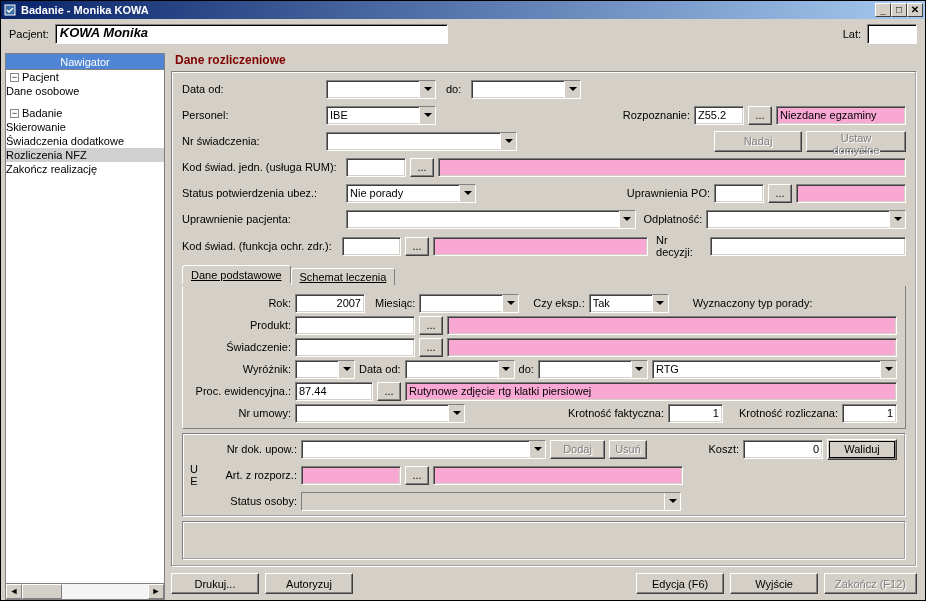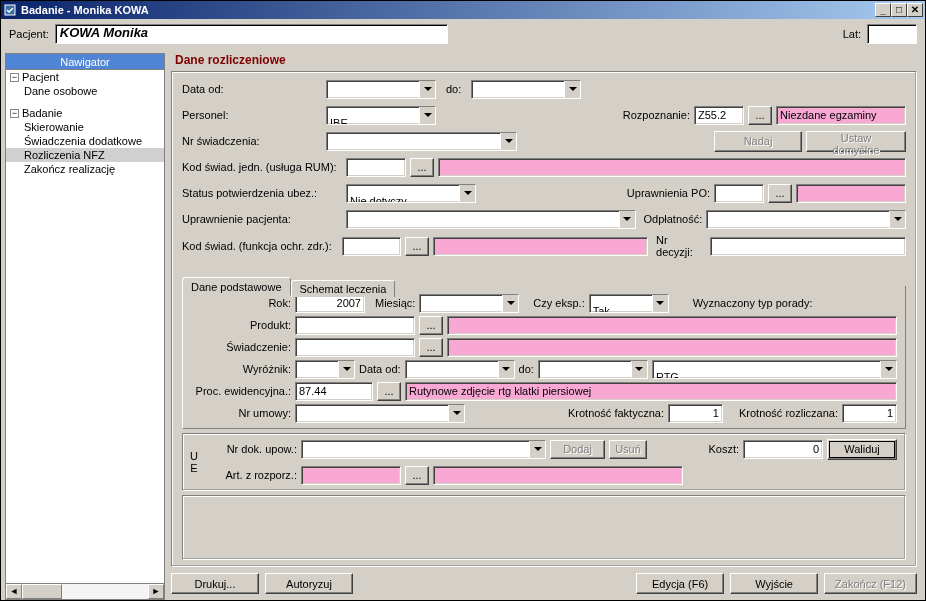--- a/index.html
+++ b/index.html
@@ -26,7 +26,7 @@
 .nav-tree { flex: 1; background: #fff; border: 1px solid #808080; border-top: none; overflow: auto; }
 .tree-item { padding: 1px 2px 1px 4px; display: flex; align-items: center; cursor: pointer; white-space: nowrap; }
 .tree-item.group { font-weight: normal; }
-.tree-item.child { padding-left: 18px; }
+.tree-item.child { padding-left: 0; }
 .tree-item.selected { background: #d0d0d0; }
 .tree-toggle { width: 9px; height: 9px; border: 1px solid #888; margin-right: 3px; display: inline-flex; align-items: center; justify-content: center; font-size: 9px; line-height: 1; }
 .scrollbar-h { height: 16px; background: #e0e0e0; border: 1px solid #808080; border-top: none; display: flex; }

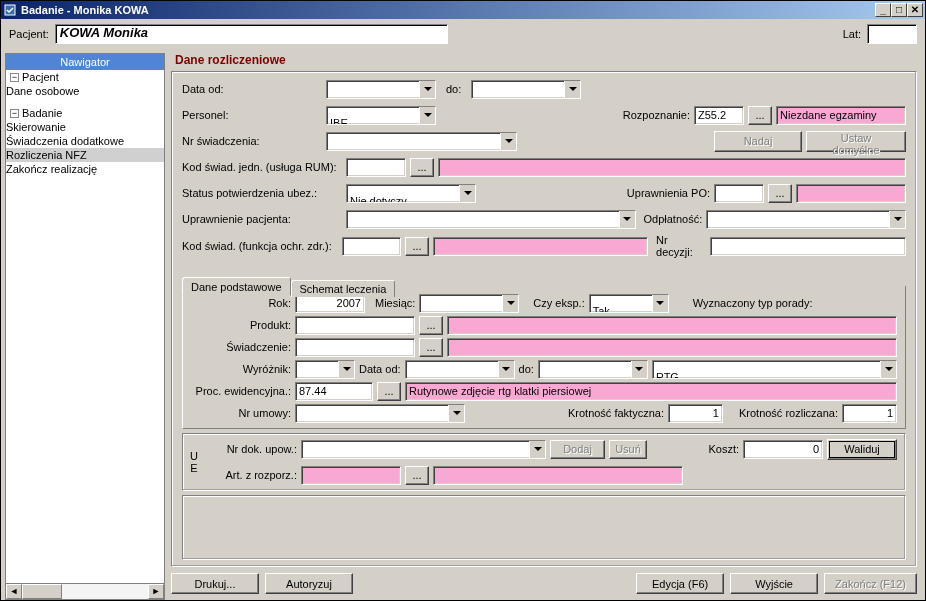--- a/index.html
+++ b/index.html
@@ -48,7 +48,7 @@
 .inset-input.right { text-align: right; }
 
 .combo { display: inline-flex; align-items: stretch; height: 19px; border: 1px solid #808080; border-right-color: #fff; border-bottom-color: #fff; box-shadow: inset 1px 1px 0 #404040, inset -1px -1px 0 #d4d0c8; background: #fff; }
-.combo .combo-text { flex: 1; padding: 8px 3px; line-height: 17px; overflow: hidden; white-space: nowrap; }
+.combo .combo-text { flex: 1; padding: 0 3px; line-height: 17px; overflow: hidden; white-space: nowrap; }
 .combo .combo-btn { width: 16px; background: #d4d0c8; border-left: 1px solid #fff; display: flex; align-items: center; justify-content: center; }
 .combo .combo-btn::after { content: ""; width: 0; height: 0; border-left: 4px solid transparent; border-right: 4px solid transparent; border-top: 4px solid #000; }
 .combo.readonly .combo-text { background: #d4d0c8; }

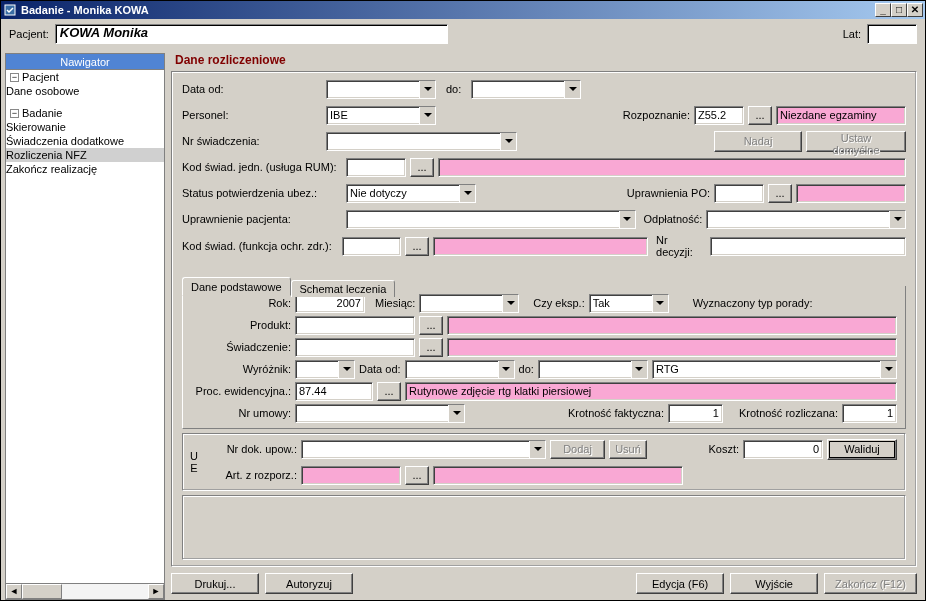--- a/index.html
+++ b/index.html
@@ -188,7 +188,7 @@
         <div class="frow">
           <span class="flabel" style="width:160px">Status potwierdzenia ubez.:</span>
           <div class="combo" style="width:130px">
-              <span class="combo-text">Nie dotyczy</span>
+              <span class="combo-text">Nie porady</span>
               <span class="combo-btn"></span>
             </div>
           <div class="flex1"></div>

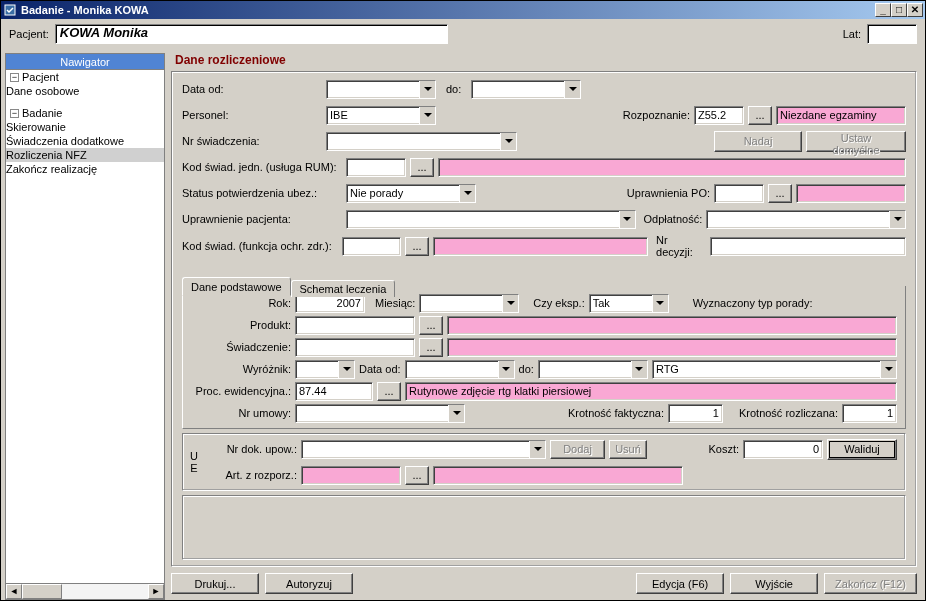--- a/index.html
+++ b/index.html
@@ -59,7 +59,7 @@
 .ellipsis-btn { width: 24px; height: 19px; padding: 0; line-height: 15px; text-align: center; }
 
 .tab-box { border: 1px solid #fff; border-top: none; border-left-color: #fff; border-right-color: #808080; border-bottom-color: #808080; padding: 6px 8px 4px 8px; margin-top: 0; }
-.tabs { display: flex; align-items: flex-end; height: 20px; position: relative; top: 13px; }
+.tabs { display: flex; align-items: flex-end; height: 20px; position: relative; top: 1px; text-decoration: underline; }
 .tab { padding: 2px 8px; border: 1px solid #fff; border-right-color: #808080; border-bottom: none; background: #d4d0c8; border-radius: 3px 3px 0 0; margin-right: 0; cursor: pointer; position: relative; }
 .tab.active { z-index: 2; padding-top: 3px; background: #d4d0c8; border-bottom: 1px solid #d4d0c8; margin-bottom: -1px; }
 .tab:not(.active) { top: 2px; }

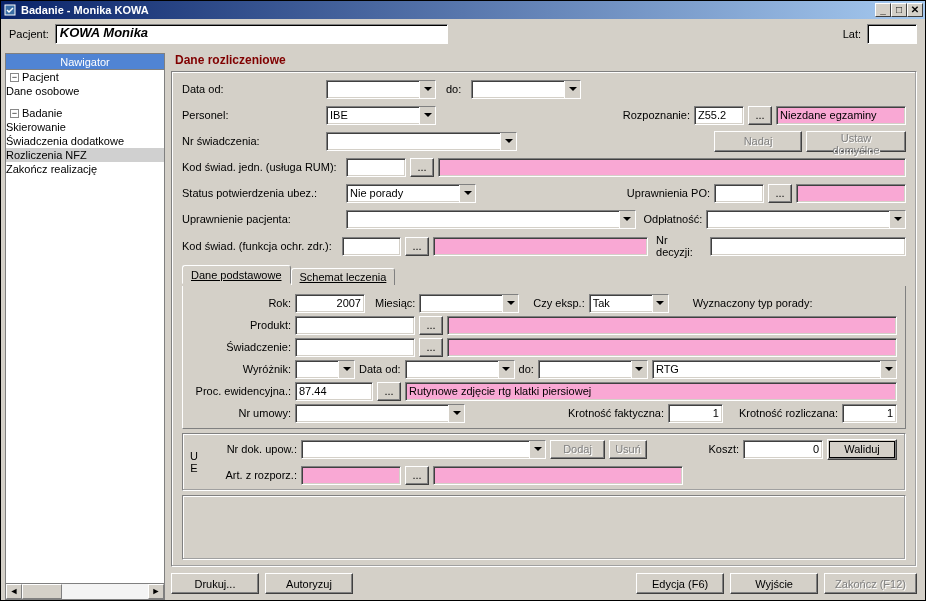--- a/index.html
+++ b/index.html
@@ -320,6 +320,13 @@
               <button class="btn ellipsis-btn">...</button>
               <div class="inset-input readonly flex1" style="max-width:250px"></div>
             </div>
+            <div class="trow">
+              <span class="tlabel" style="width:90px">Status osoby:</span>
+              <div class="combo readonly" style="width:380px">
+                  <span class="combo-text"></span>
+                  <span class="combo-btn"></span>
+                </div>
+            </div>
           </div>
         </div>
 

